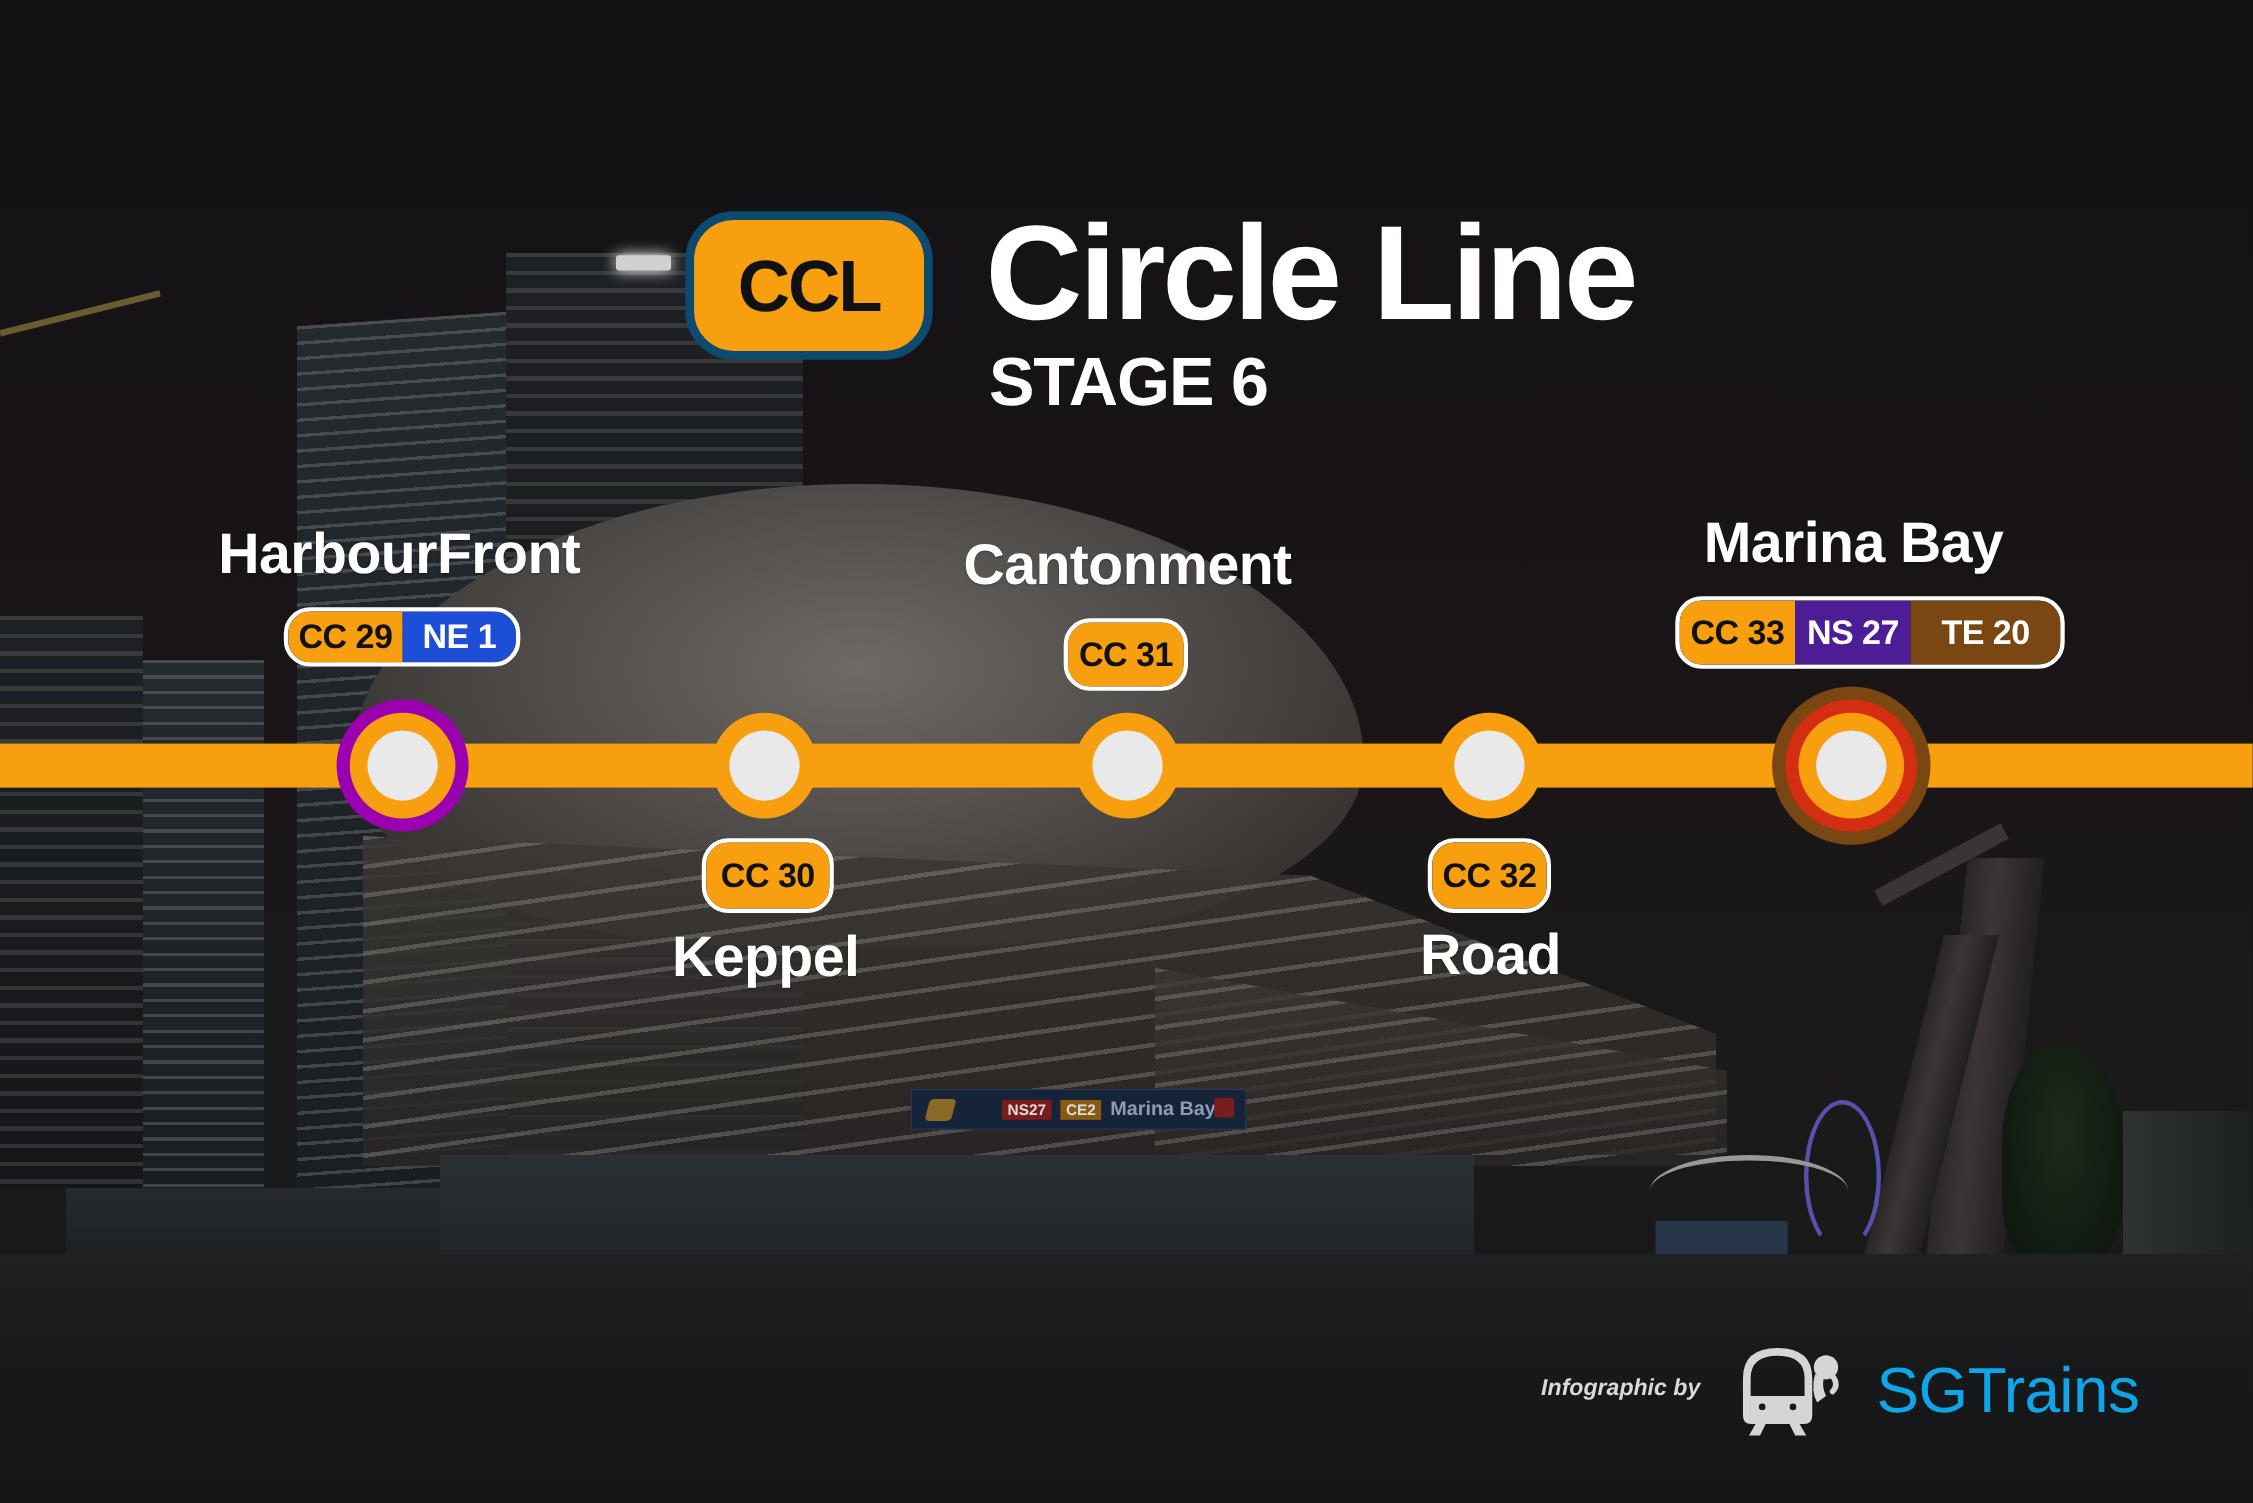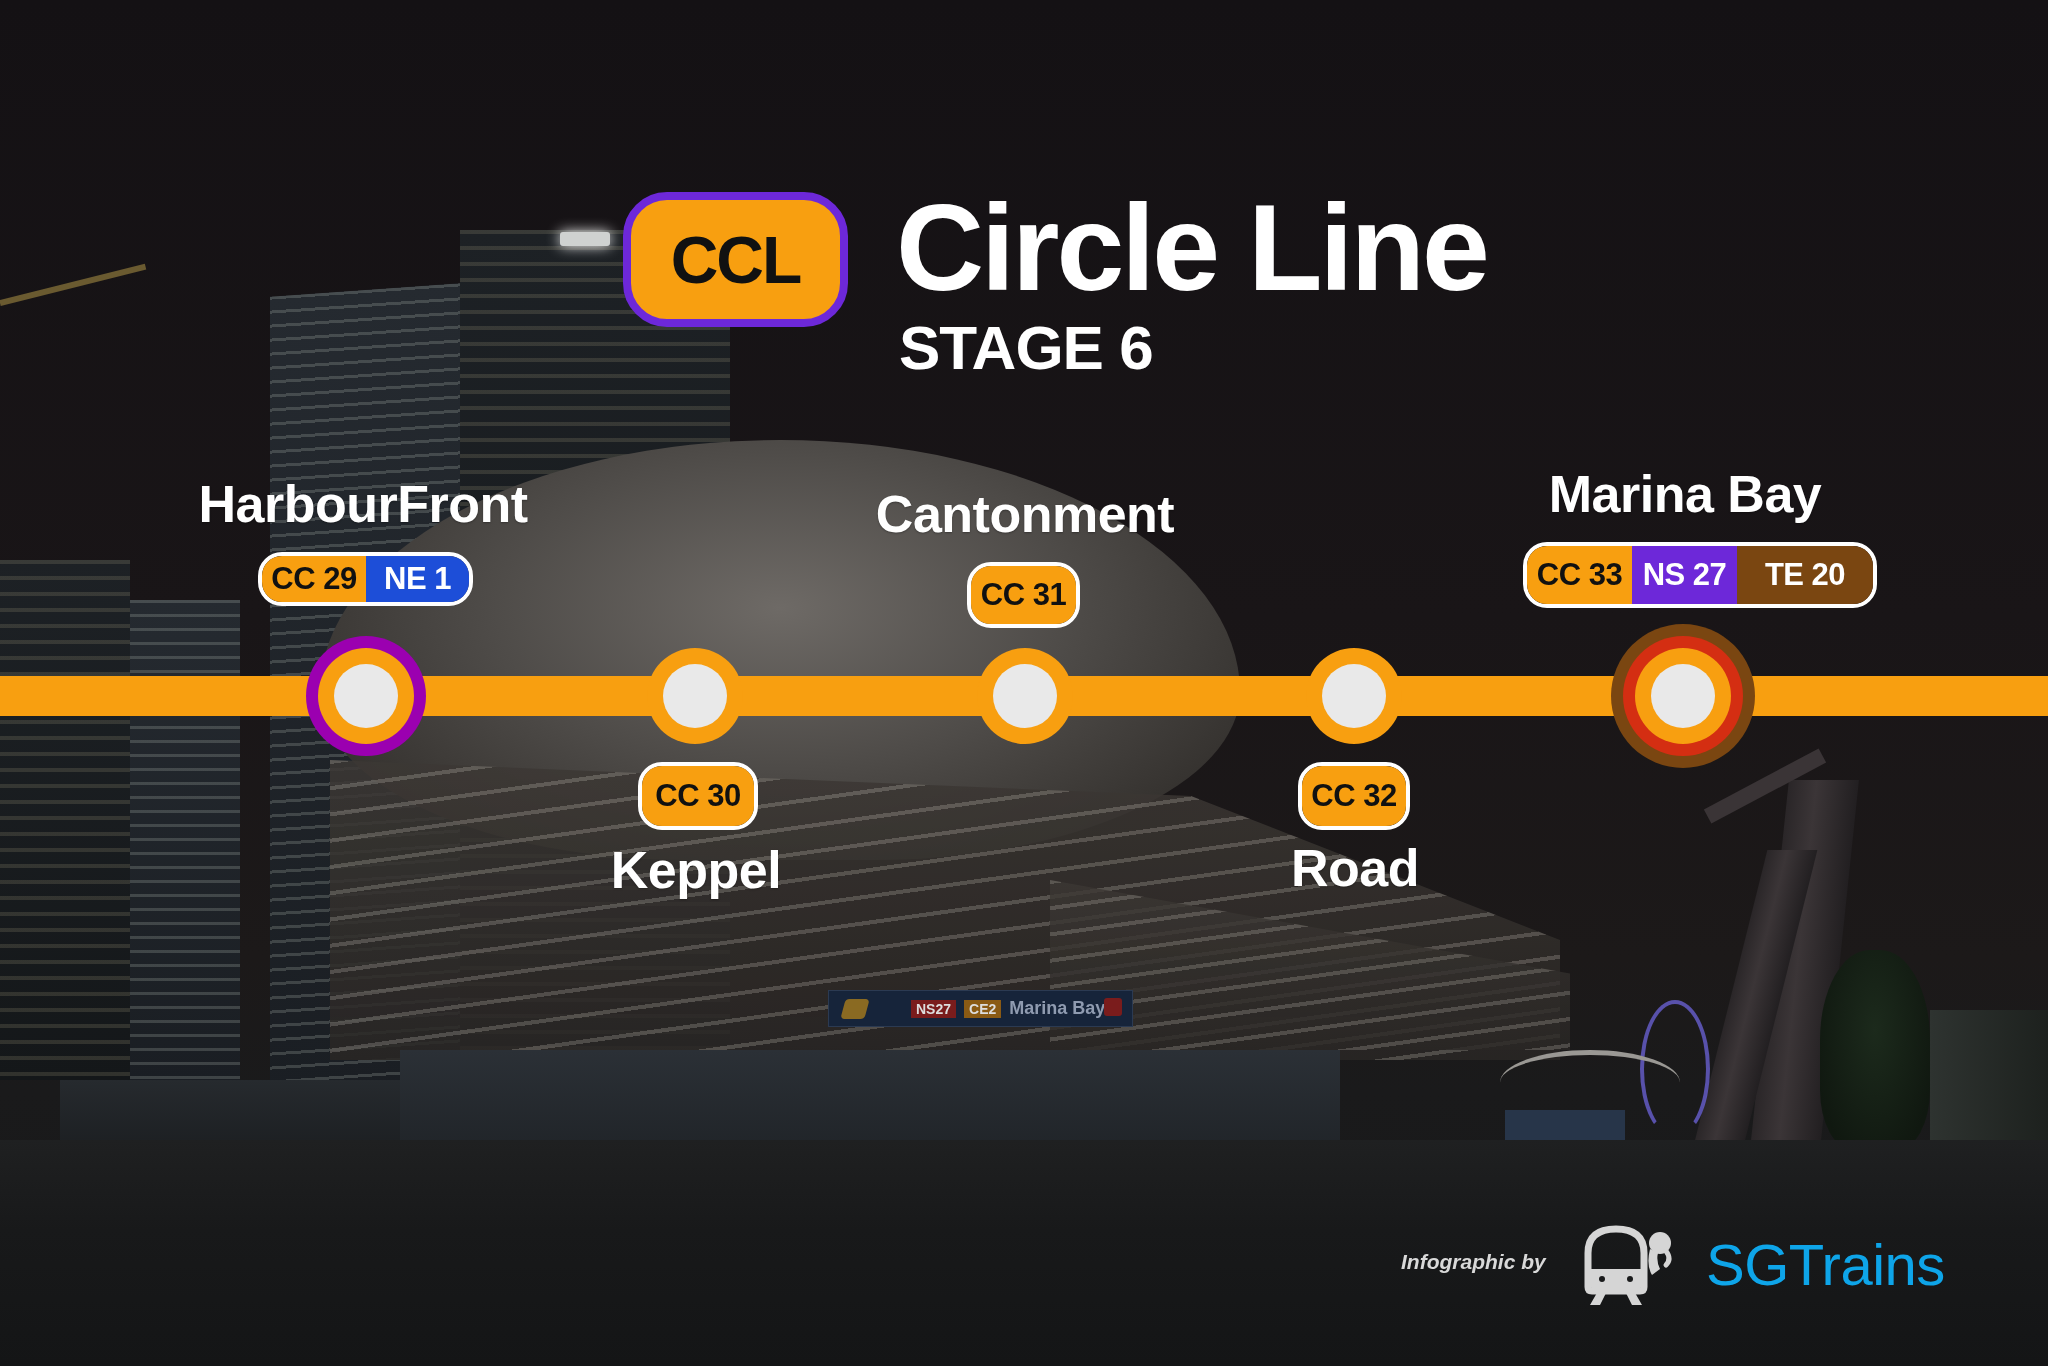--- a/index.html
+++ b/index.html
@@ -53,7 +53,7 @@
 
   
   .ccl-badge { position:absolute; left:623px; top:192px; width:225px; height:135px; box-sizing:border-box;
-               border:8px solid #6d28d9; border-radius:44px; background:#F89F10; display:flex; align-items:center; justify-content:center;
+               border:8px solid #0c4a6e; border-radius:44px; background:#F89F10; display:flex; align-items:center; justify-content:center;
                font-size:66px; font-weight:bold; color:#111; letter-spacing:-2px; }
   .title { position:absolute; left:896px; top:178px; color:#fff; font-size:122px; font-weight:bold; line-height:140px; letter-spacing:-3px; white-space:nowrap; }
   .subtitle { position:absolute; left:899px; top:313px; color:#fff; font-size:62px; font-weight:bold; line-height:70px; letter-spacing:-1px; white-space:nowrap; }

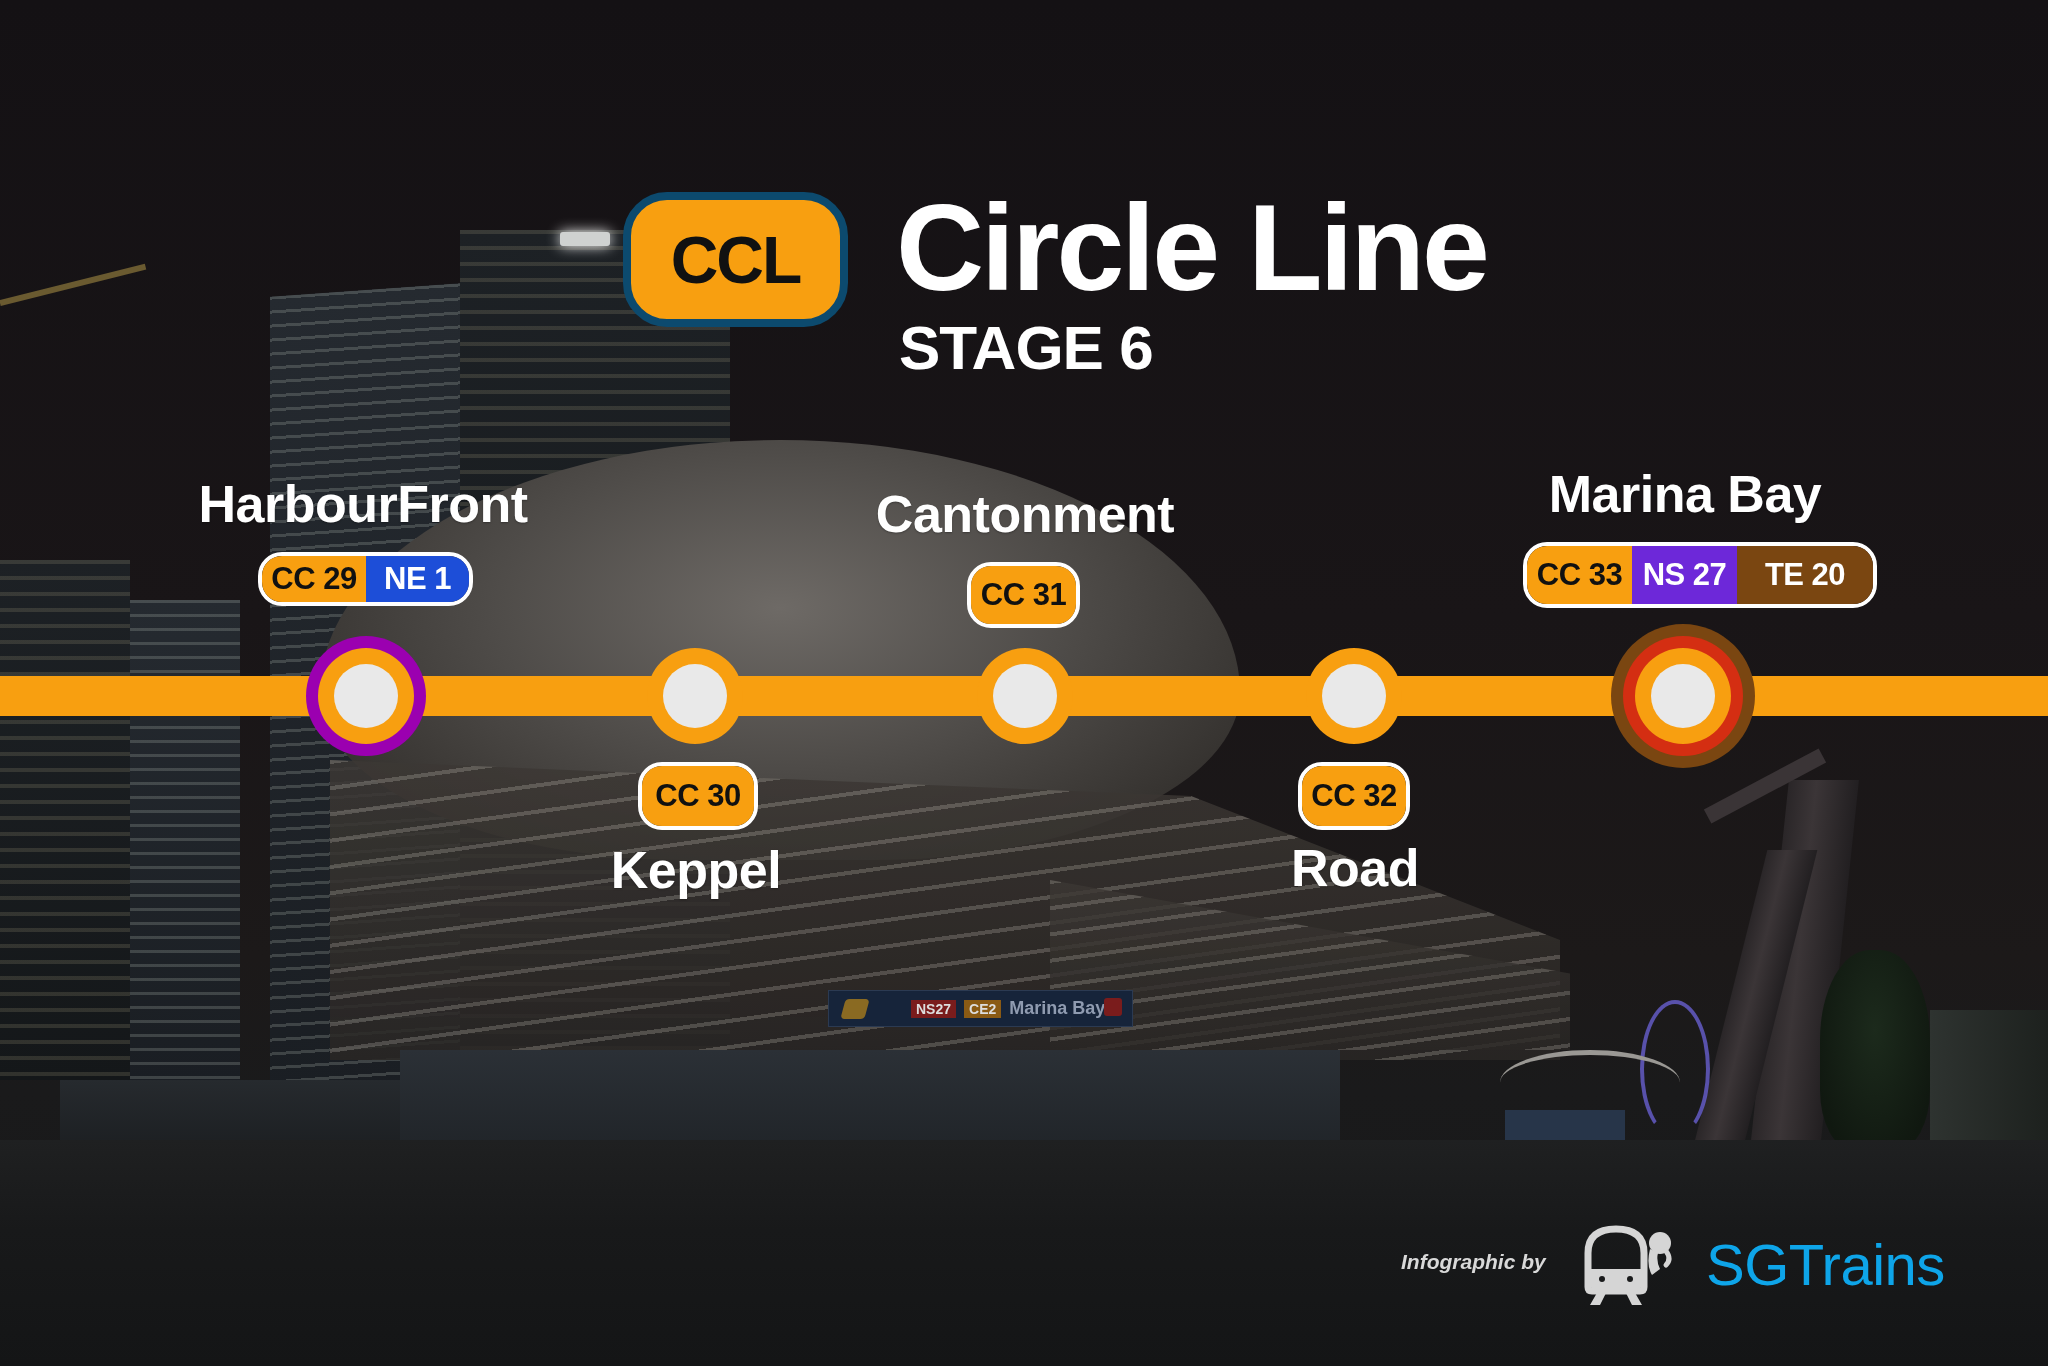--- a/index.html
+++ b/index.html
@@ -45,7 +45,7 @@
   .badge .seg { display:flex; align-items:center; justify-content:center; font-size:31px; font-weight:bold; letter-spacing:-0.5px; }
   .seg.cc { background:#F89F10; color:#111; }
   .seg.ne { background:#1d4ed8; color:#fff; }
-  .seg.ns { background:#6d28d9; color:#fff; }
+  .seg.ns { background:#4c1d95; color:#fff; }
   .seg.te { background:#7A4611; color:#fff; }
 
   .stn-name { position:absolute; color:#fff; font-weight:bold; font-size:52px; line-height:60px; white-space:nowrap;

